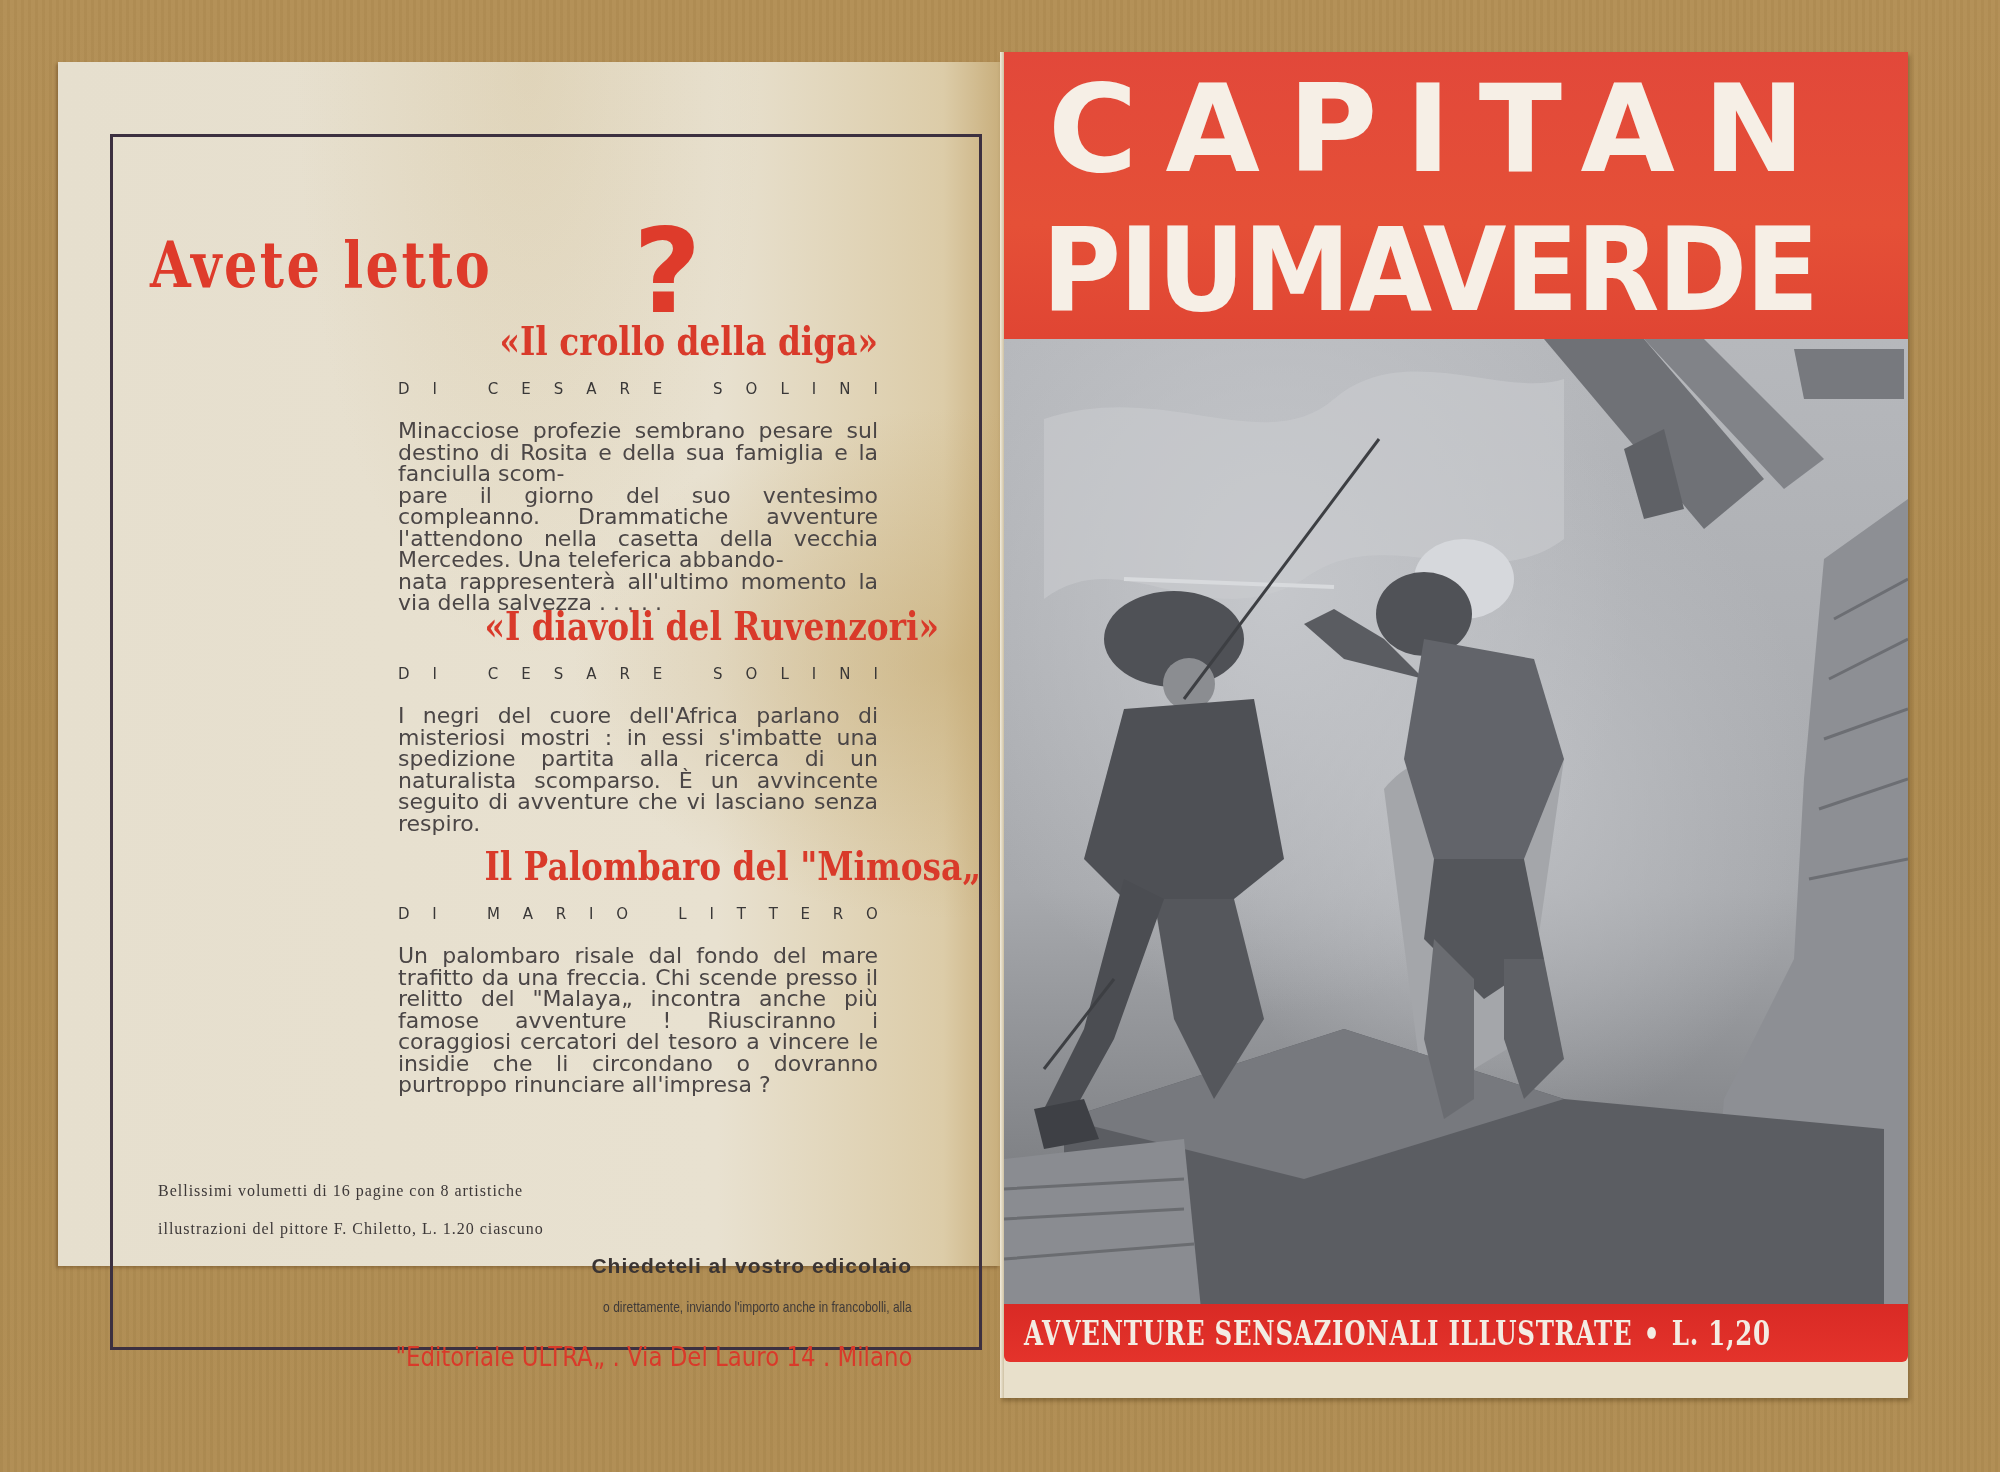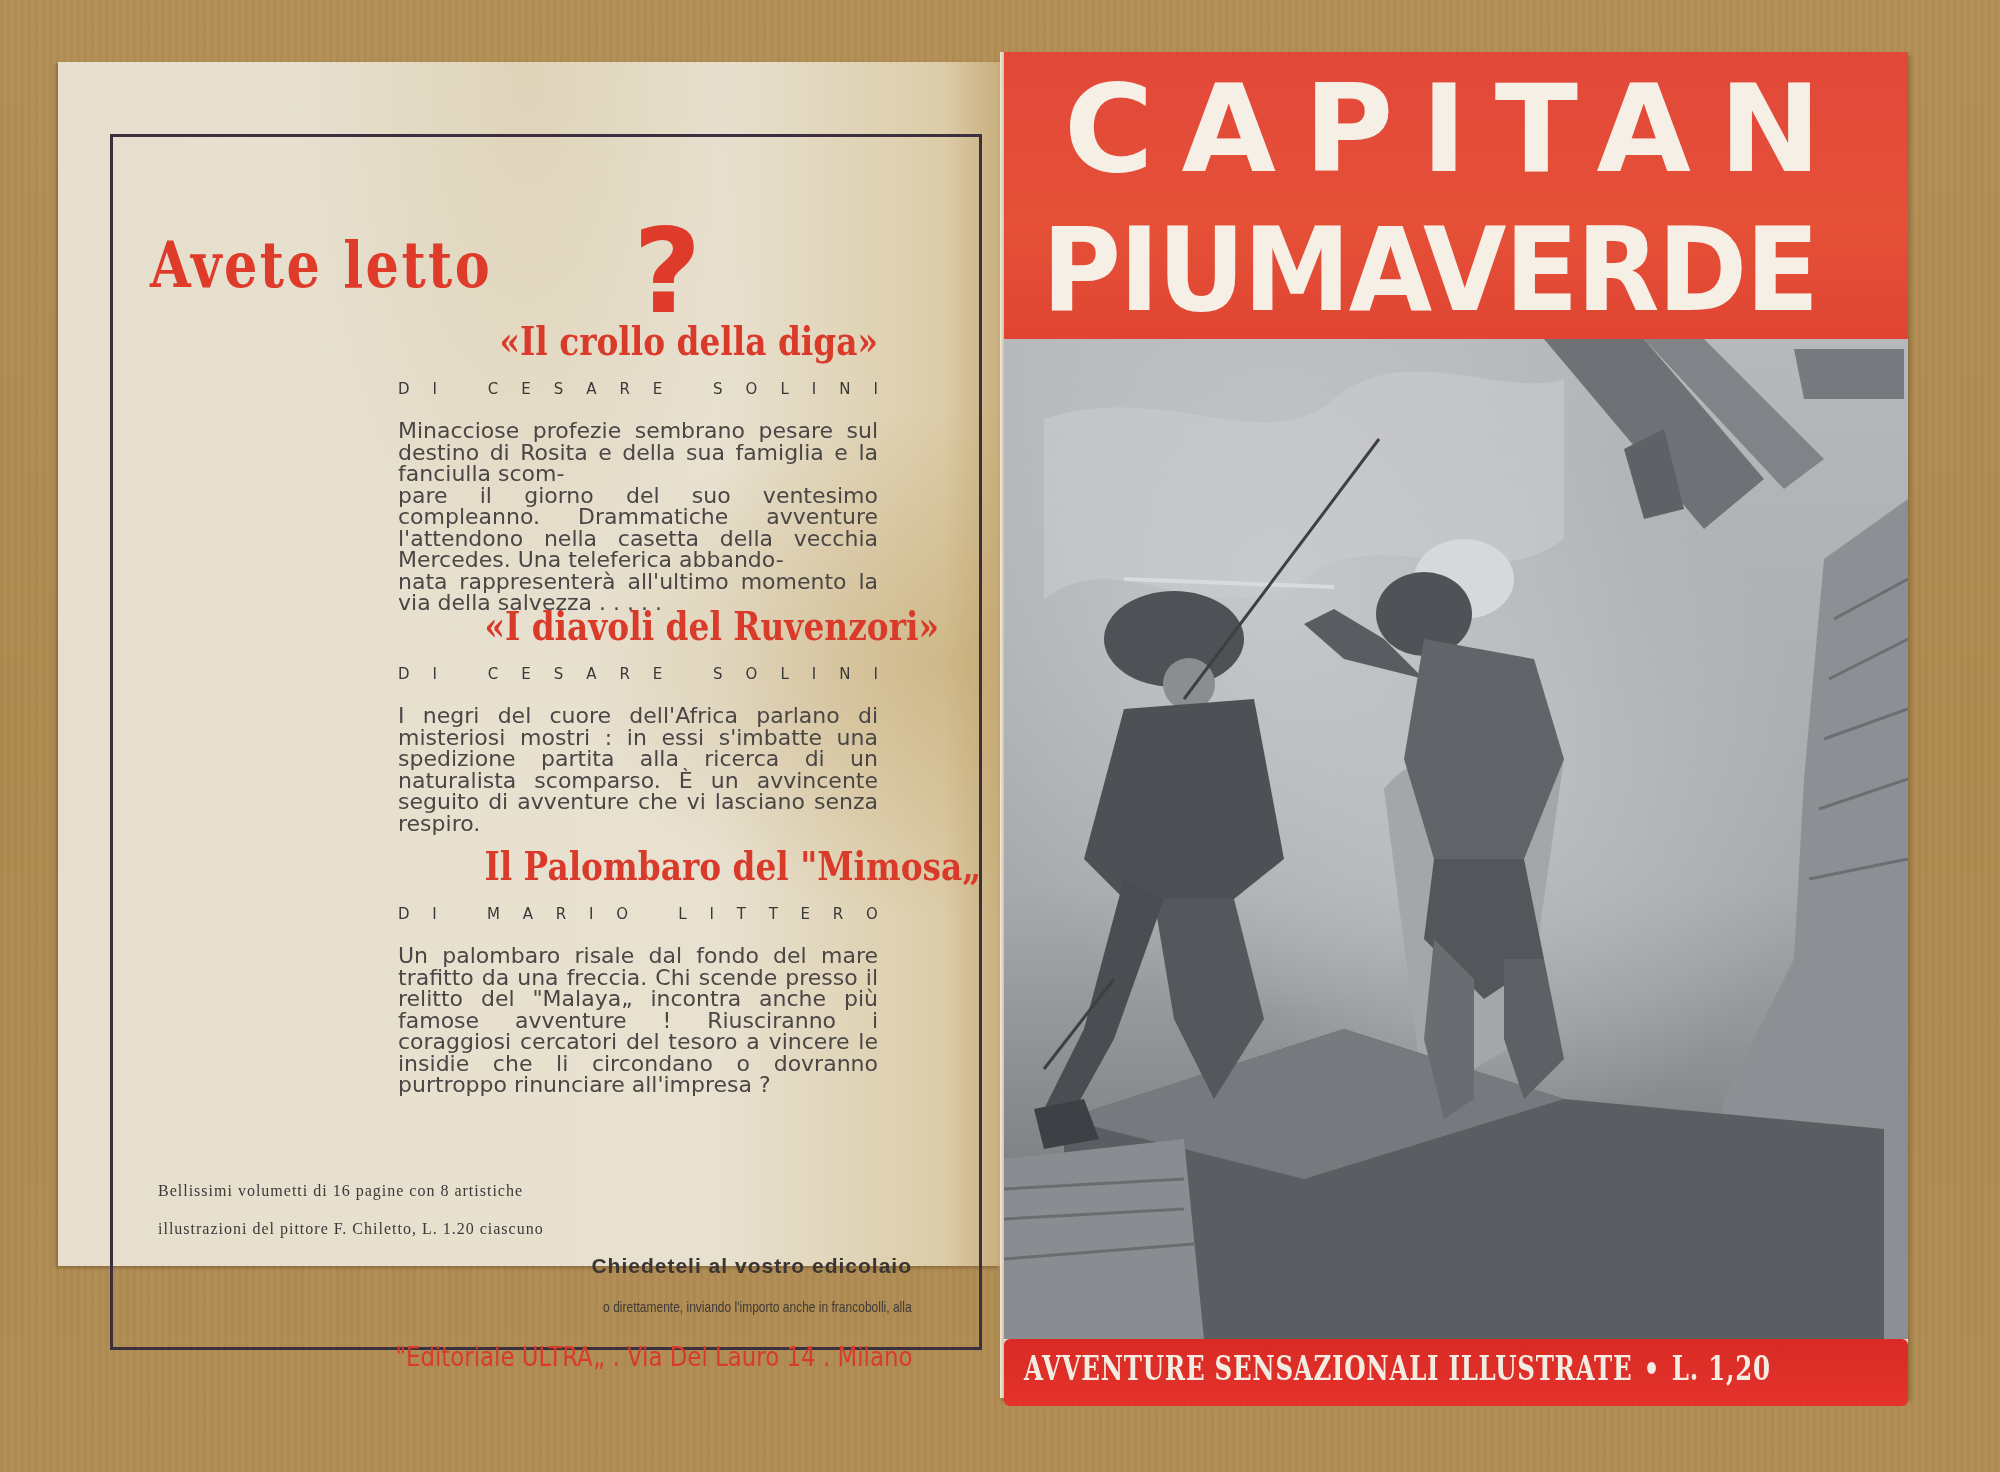--- a/index.html
+++ b/index.html
@@ -166,7 +166,6 @@
       left: 44px;
       font-size: 122px;
       letter-spacing: 28px;
-      margin-left: 16px;
     }
     .title-line.l2 {
       top: 150px;

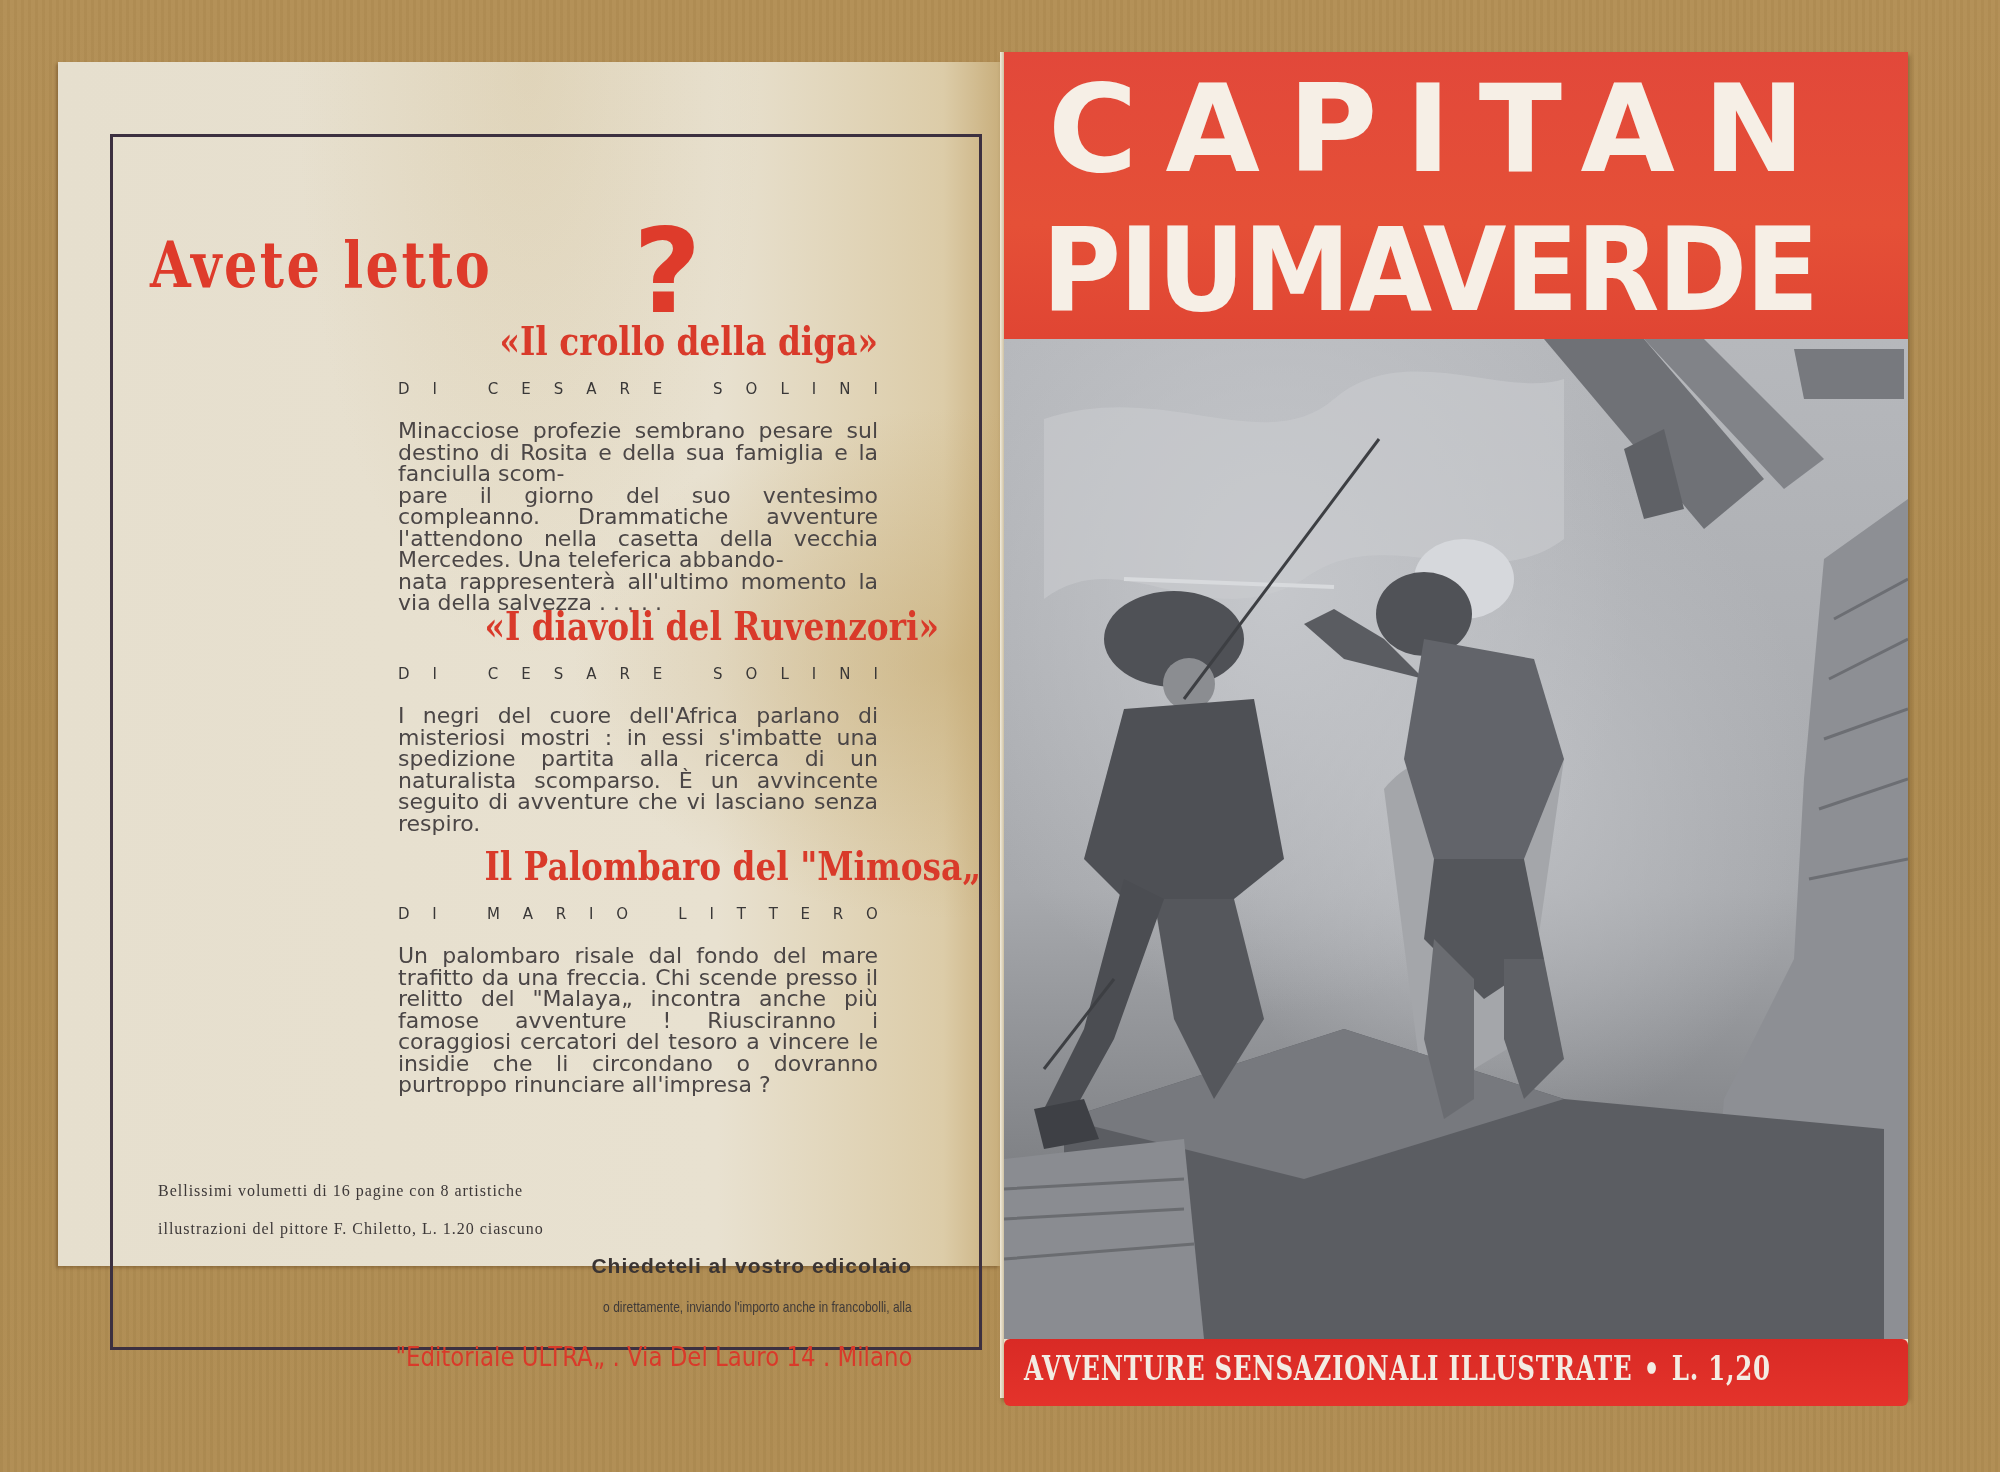--- a/index.html
+++ b/index.html
@@ -189,13 +189,12 @@
     .illustration svg { position: absolute; left: 0; top: 0; }
     .bottom-band {
       position: absolute;
-      left: 4px; top: 1287px;
-      width: 904px; height: 67px;
+      left: 4px; top: 1252px;
+      width: 904px; height: 58px;
       background: #df2c26;
       background-image: linear-gradient(180deg, #d92a25 0%, #e4332b 100%);
       border-bottom-left-radius: 6px;
       border-bottom-right-radius: 6px;
-      border-radius: 6px;
     }
     .tagline {
       position: absolute;

